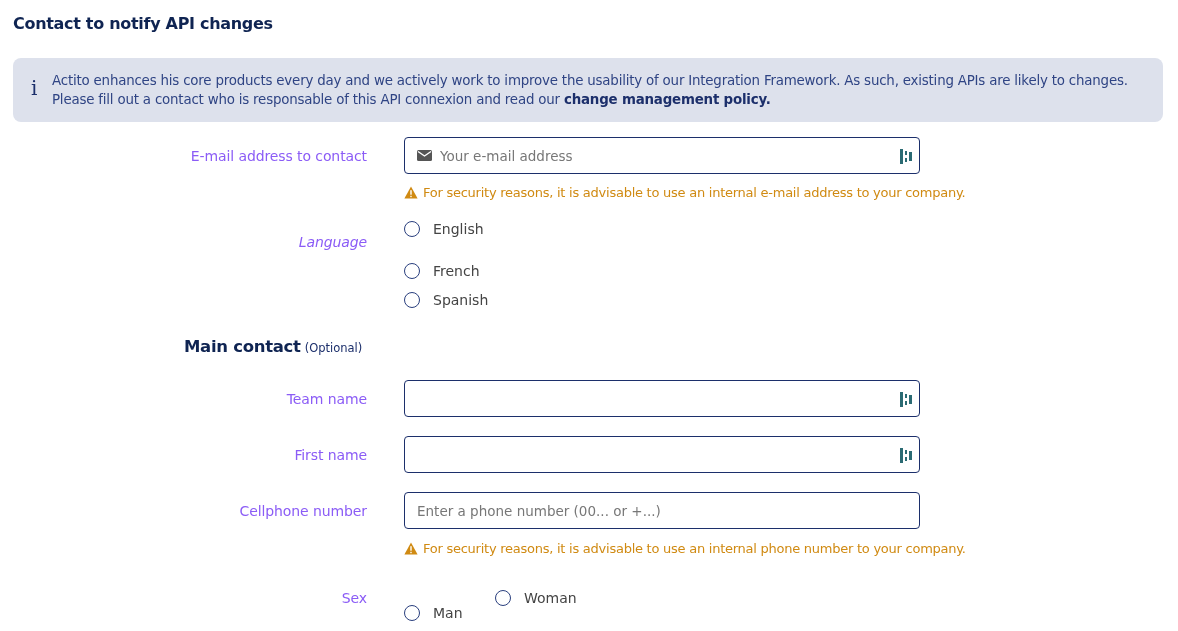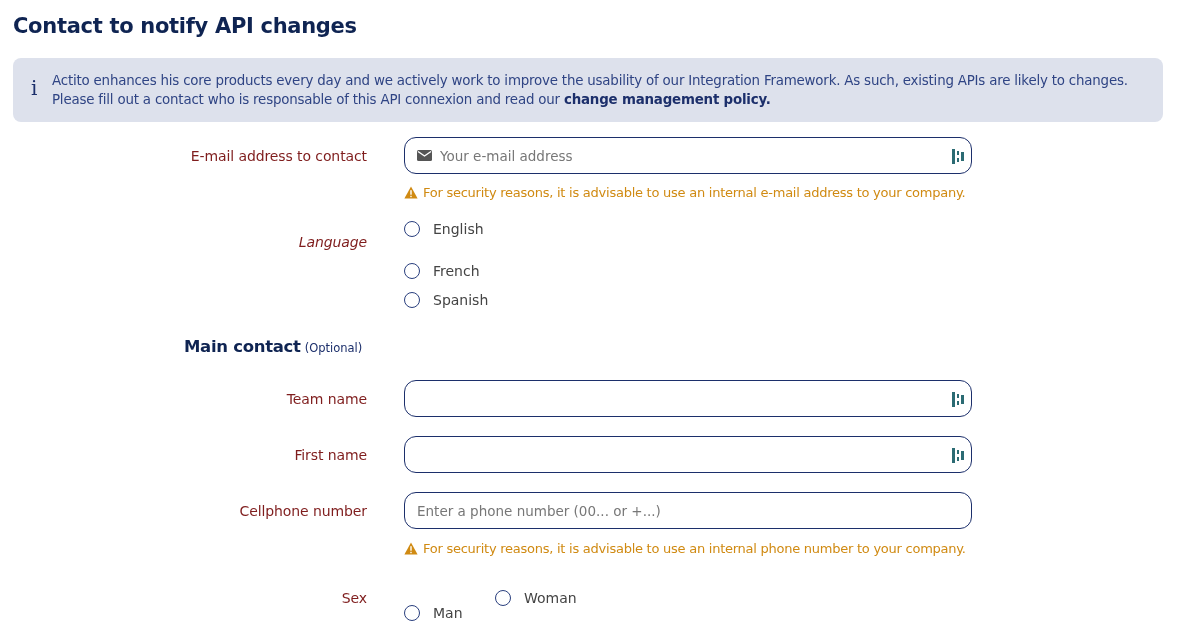--- a/index.html
+++ b/index.html
@@ -9,7 +9,7 @@
   .page-title {
     position: absolute; left: 13px; top: 14px;
     font-family: "DejaVu Sans", sans-serif; font-weight: bold;
-    font-size: 21px; color: #0f2452; letter-spacing: -0.3px;
+    font-size: 16px; color: #0f2452; letter-spacing: -0.3px;
   }
 
   .info-box {

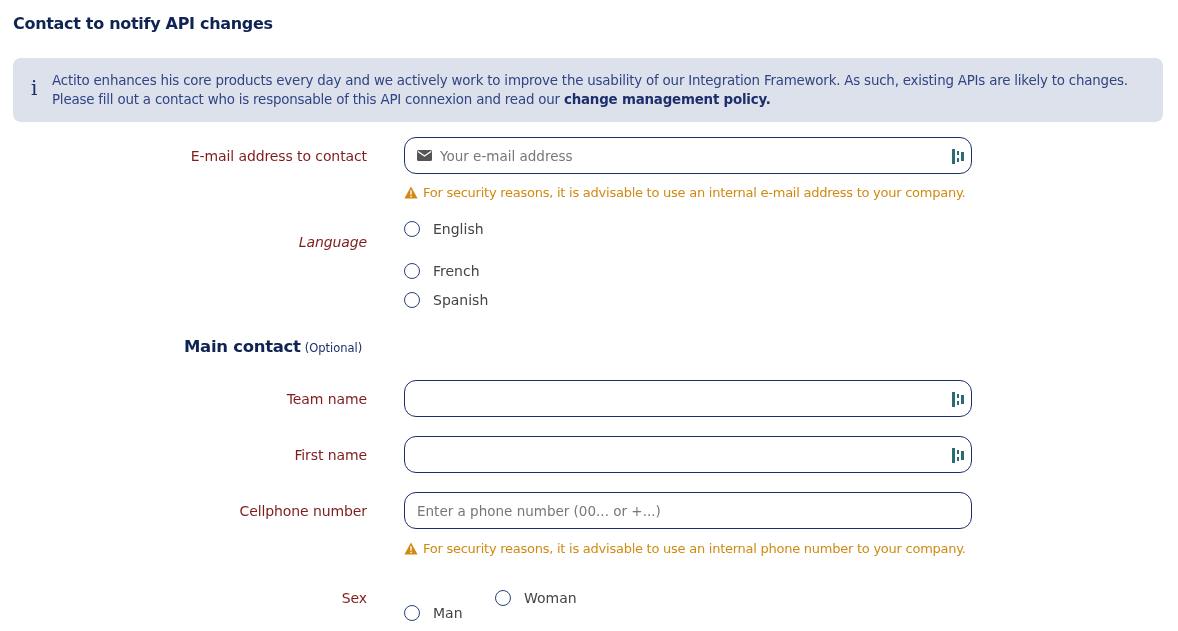--- a/index.html
+++ b/index.html
@@ -28,7 +28,7 @@
   .info-text b { color: #1c2f6b; font-weight: bold; }
 
   .label {
-    position: absolute; right: 811px; font-size: 14px; color: #7f1d1d; text-align: right;
+    position: absolute; right: 811px; font-size: 14px; color: #8b5cf6; text-align: right;
     white-space: nowrap; letter-spacing: -0.1px;
   }
 

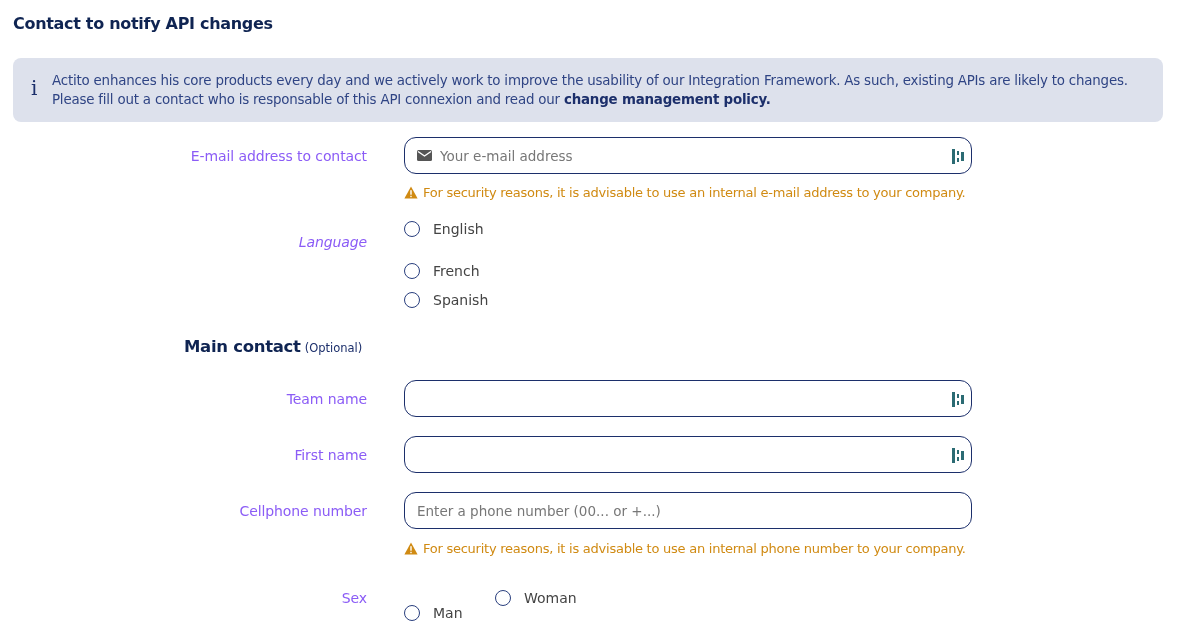--- a/index.html
+++ b/index.html
@@ -33,8 +33,8 @@
   }
 
   .input {
-    position: absolute; left: 404px; width: 568px; height: 37px;
-    border: 1px solid #1c2f6b; border-radius: 12px; background: #fff;
+    position: absolute; left: 404px; width: 516px; height: 37px;
+    border: 1px solid #1c2f6b; border-radius: 4px; background: #fff;
   }
   .input input {
     position: absolute; left: 12px; top: 0; height: 35px; width: 450px;

